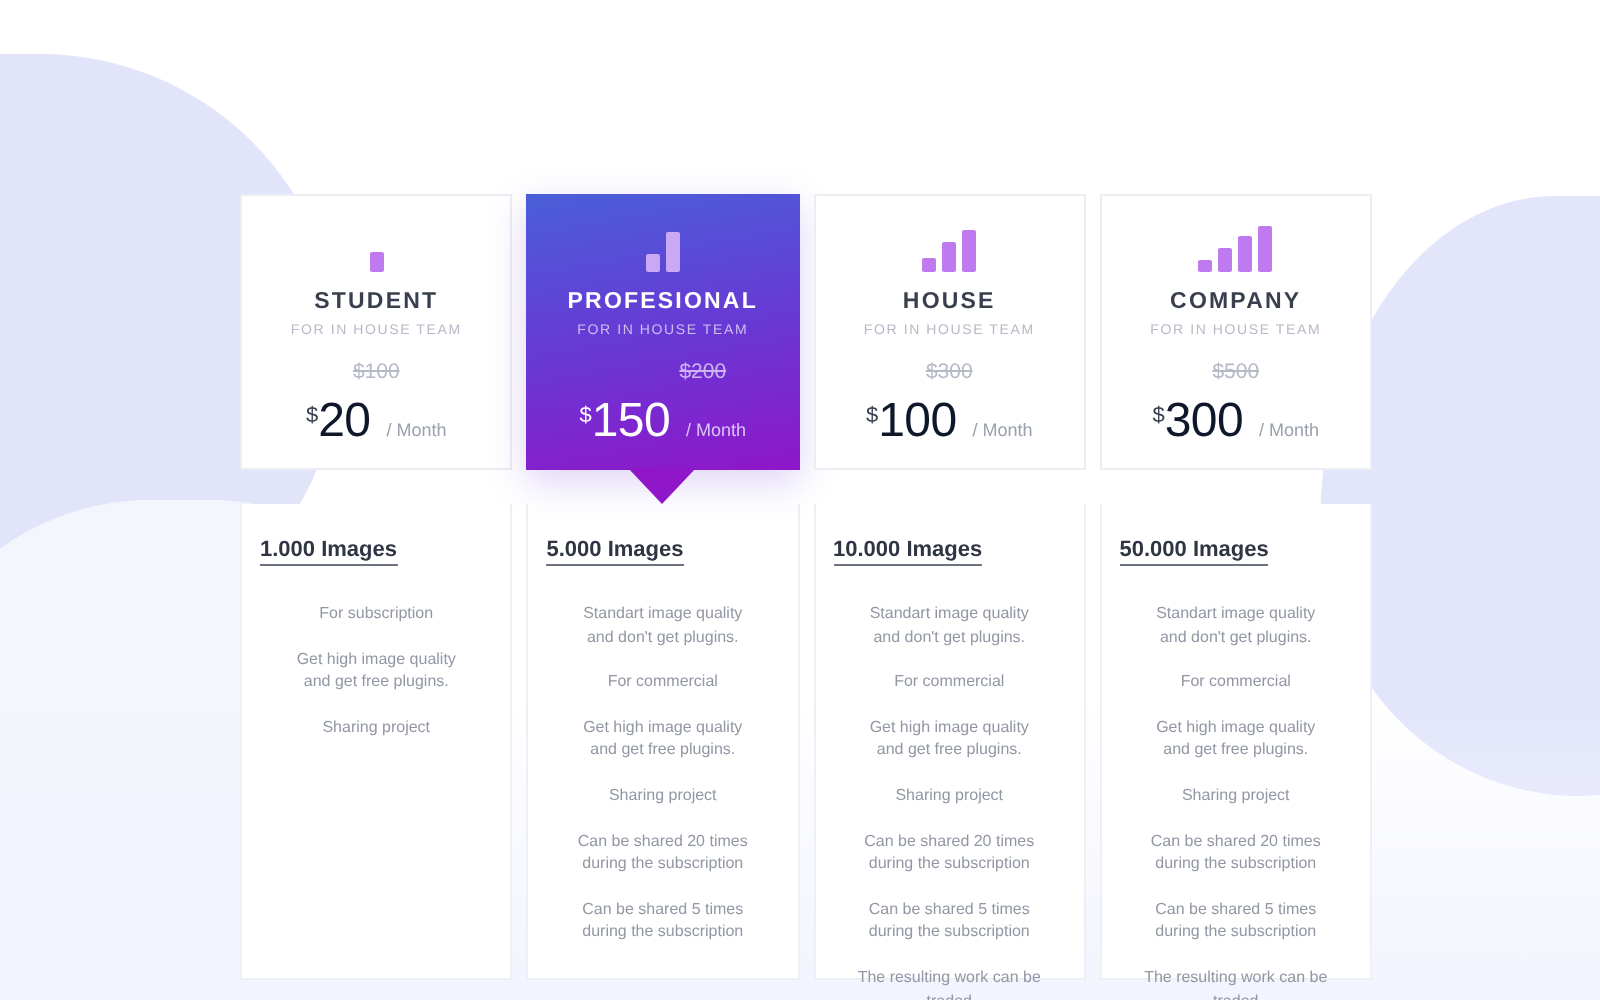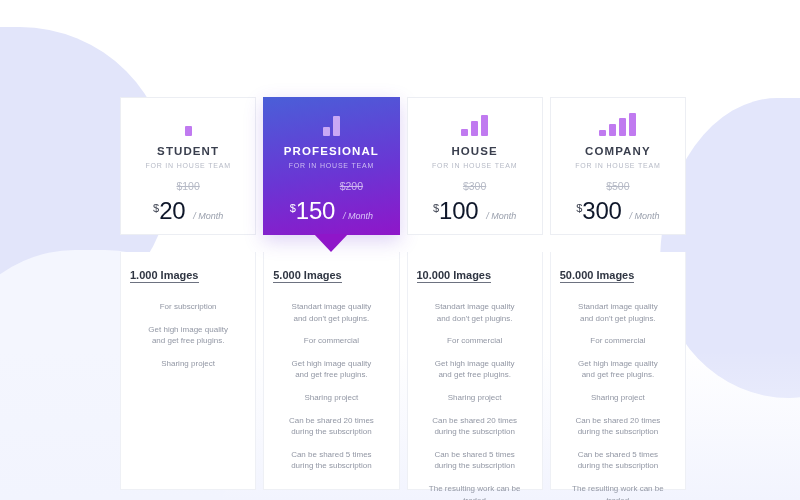--- a/index.html
+++ b/index.html
@@ -125,7 +125,7 @@
     font-size: 24px; color: #0f172a; font-weight: 400;
     line-height: 1; letter-spacing: -0.3px;
   }
-  .per { font-size: 9px; color: #9aa0ad; margin-left: 8px; font-style: italic; }
+  .per { font-size: 9px; color: #9aa0ad; margin-left: 8px; }
   .featured .cur, .featured .amt { color: #ffffff; }
   .featured .per { color: #d9c6f7; }
 

